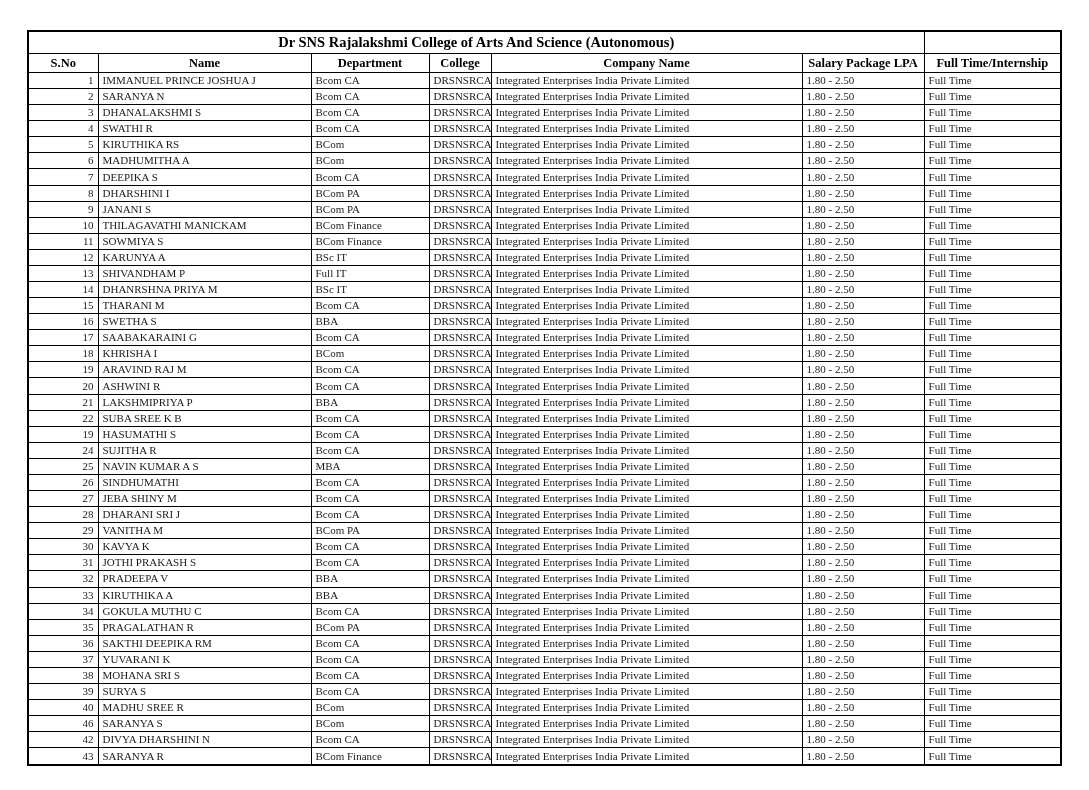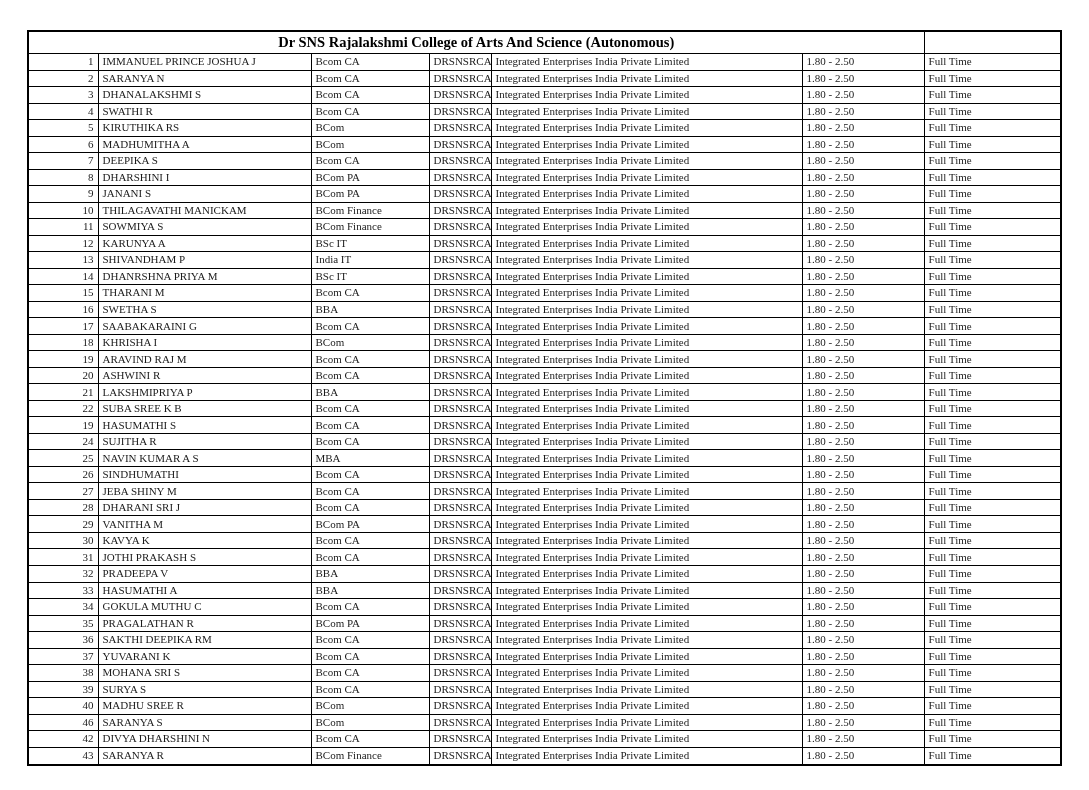--- a/index.html
+++ b/index.html
@@ -85,6 +85,15 @@
         <th colspan="6">Dr SNS Rajalakshmi College of Arts And Science (Autonomous)</th>
         <th></th>
       </tr>
+      <tr class="header-row">
+        <th>S.No</th>
+        <th>Name</th>
+        <th>Department</th>
+        <th>College</th>
+        <th>Company Name</th>
+        <th>Salary Package LPA</th>
+        <th>Full Time/Internship</th>
+      </tr>
     </thead>
     <tbody id="table-body">
         <tr>

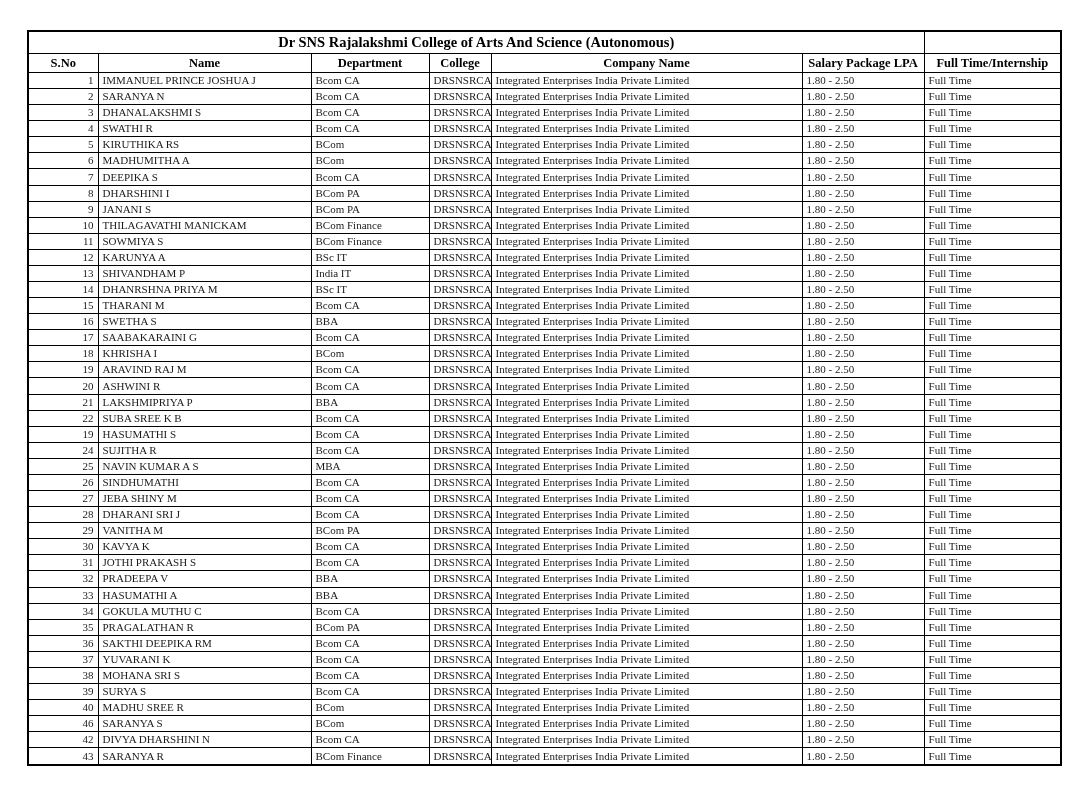--- a/index.html
+++ b/index.html
@@ -207,7 +207,7 @@
         <tr>
           <td class="c-sno">13</td>
           <td class="c-name">SHIVANDHAM P</td>
-          <td class="c-department">India IT</td>
+          <td class="c-department">Full IT</td>
           <td class="c-college">DRSNSRCAS</td>
           <td class="c-company">Integrated Enterprises India Private Limited</td>
           <td class="c-salary">1.80 - 2.50</td>

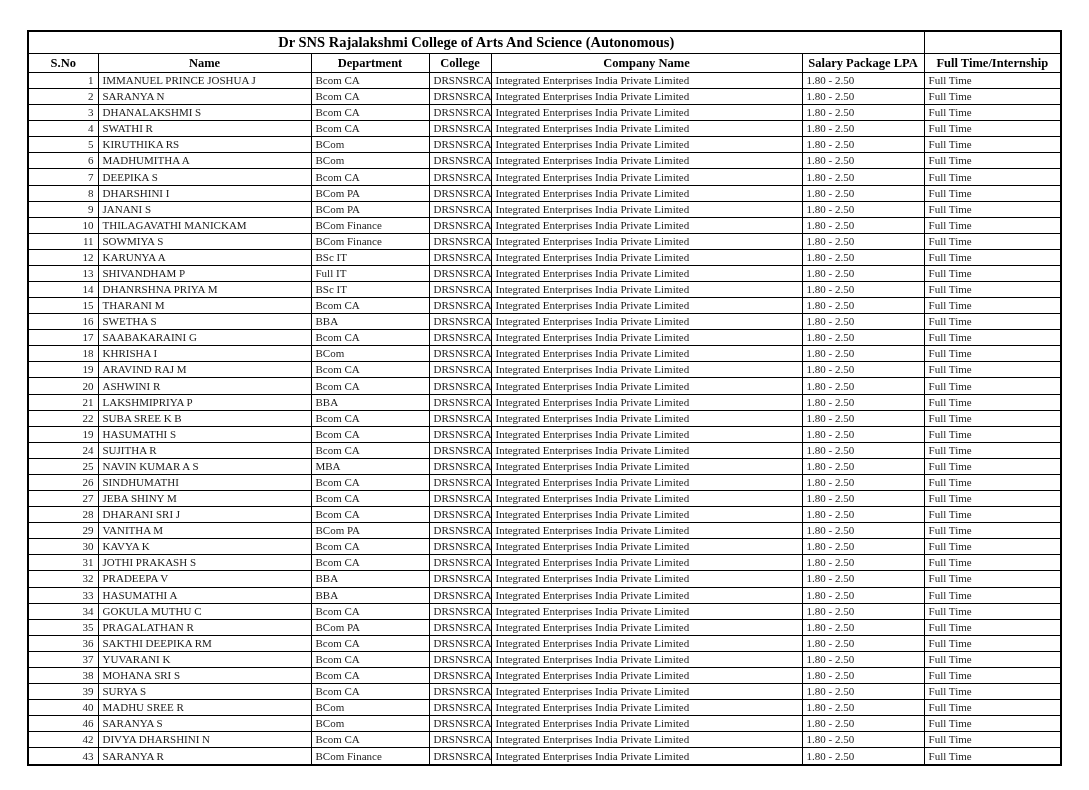--- a/index.html
+++ b/index.html
@@ -386,7 +386,7 @@
         </tr>
         <tr>
           <td class="c-sno">33</td>
-          <td class="c-name">HASUMATHI A</td>
+          <td class="c-name">KIRUTHIKA A</td>
           <td class="c-department">BBA</td>
           <td class="c-college">DRSNSRCAS</td>
           <td class="c-company">Integrated Enterprises India Private Limited</td>

